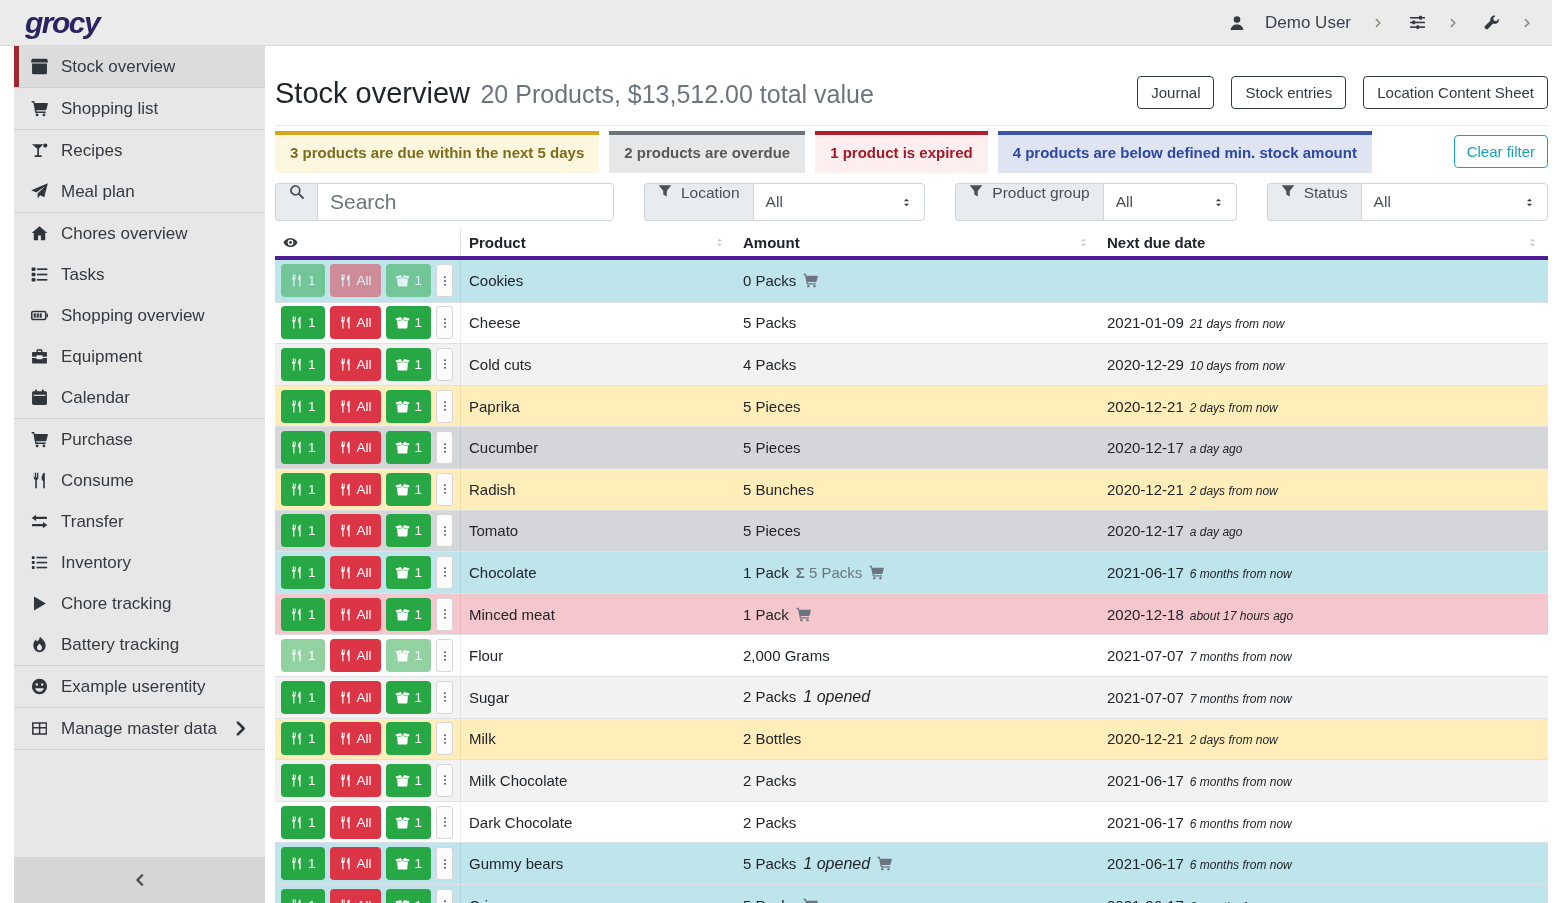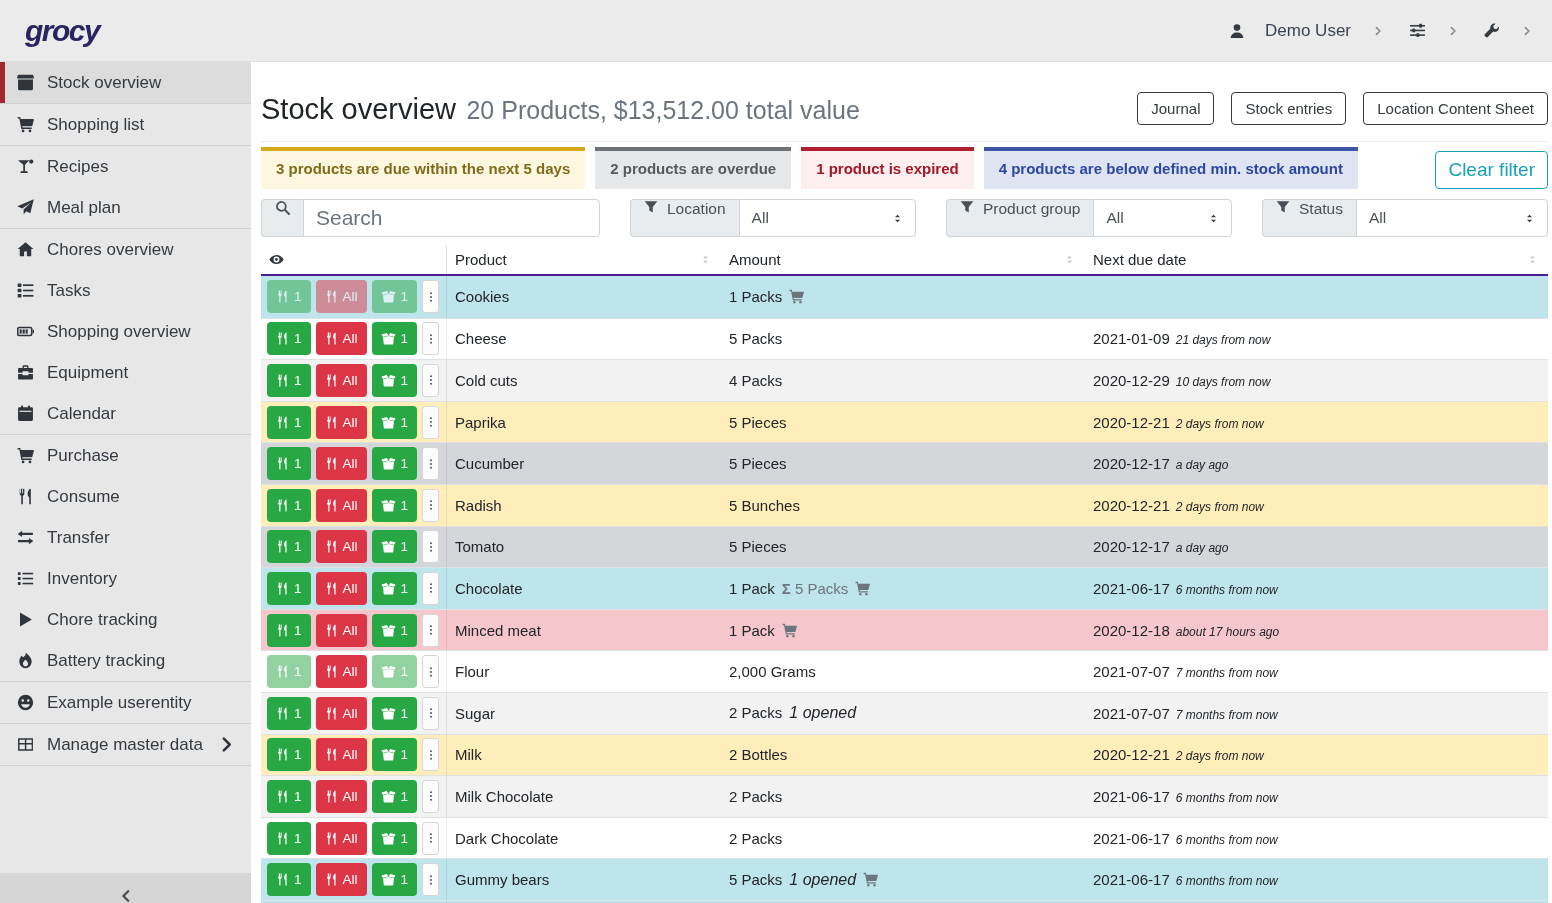--- a/index.html
+++ b/index.html
@@ -9,7 +9,7 @@
   .icon svg { width: 1em; height: 1em; }
 
   
-  .topbar { height: 62px; background: #ebebeb; border-bottom: 1px solid #dcdcdc;
+  .topbar { height: 46px; background: #ebebeb; border-bottom: 1px solid #dcdcdc;
             display: flex; align-items: center; justify-content: space-between; padding: 0 20px 0 25px; }
   .logo { font-size: 30px; font-weight: bold; letter-spacing: -1.5px; color: var(--logo); font-style: italic; }
   .topbar-menu { display: flex; align-items: center; gap: 26px; font-size: 17px; color: #3a4450; }

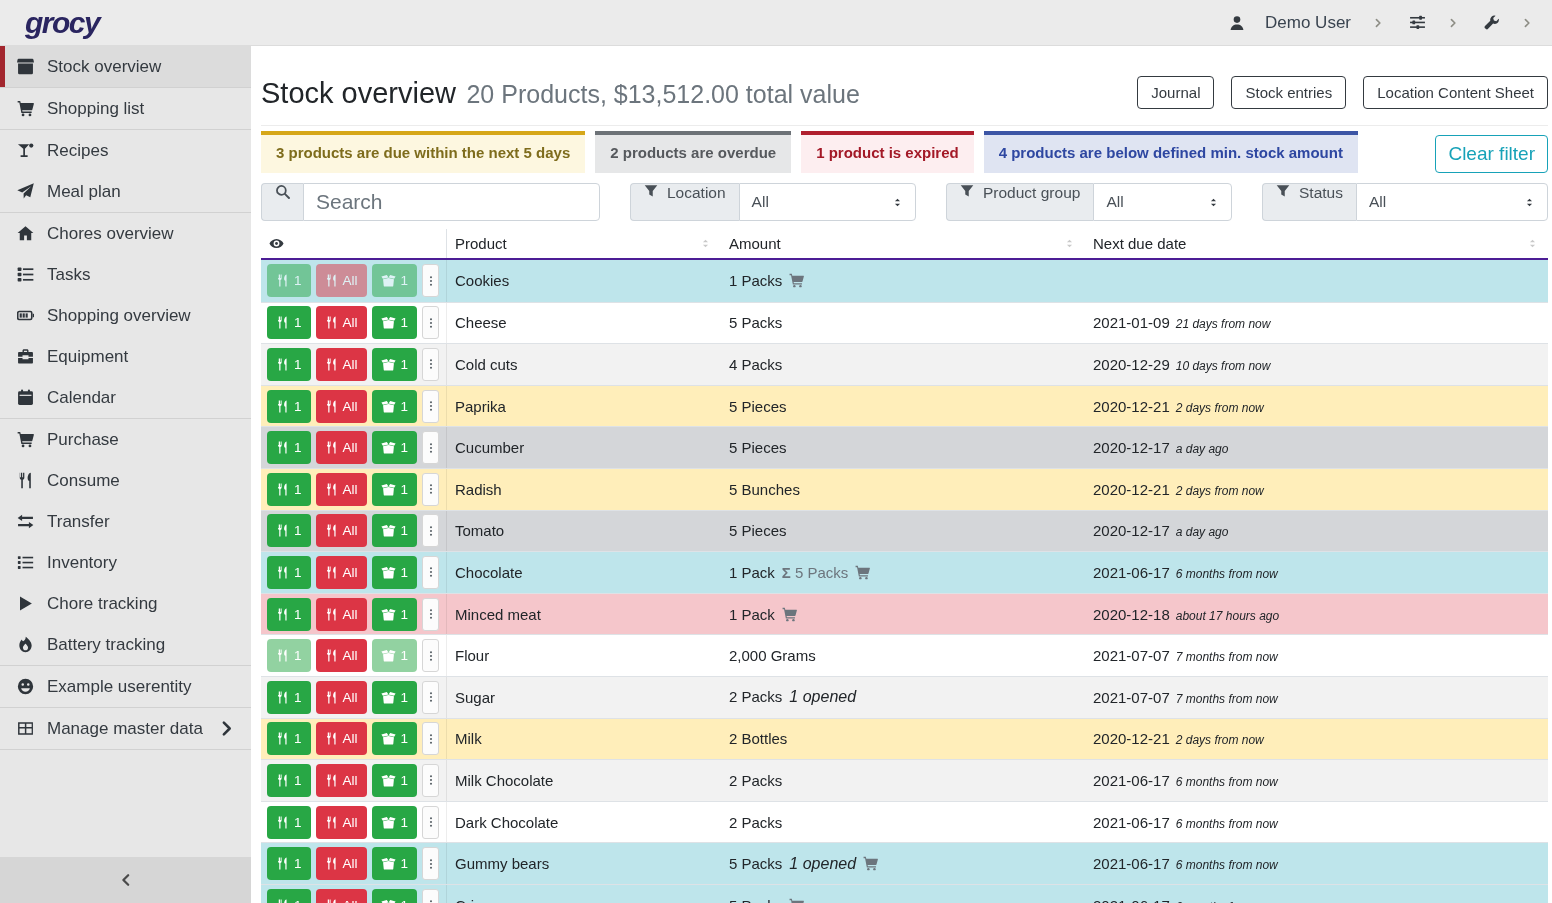--- a/index.html
+++ b/index.html
@@ -18,7 +18,7 @@
   .menu-chev { font-size: 10px; color: #8d8d85; margin-left: 2px; }
 
   
-  .shell { display: flex; height: 857px; }
+  .shell { display: flex; height: 857px; padding-left: 14px; }
   .sidebar { width: 251px; background: #e7e7e7; display: flex; flex-direction: column; justify-content: space-between; flex: 0 0 251px; }
   .side-item { height: 41px; display: flex; align-items: center; gap: 11px; padding: 0 14px; font-size: 17px; color: #343a40; cursor: pointer; }
   .side-item .icon { font-size: 17px; width: 22px; justify-content: center; color: #2f353b; }

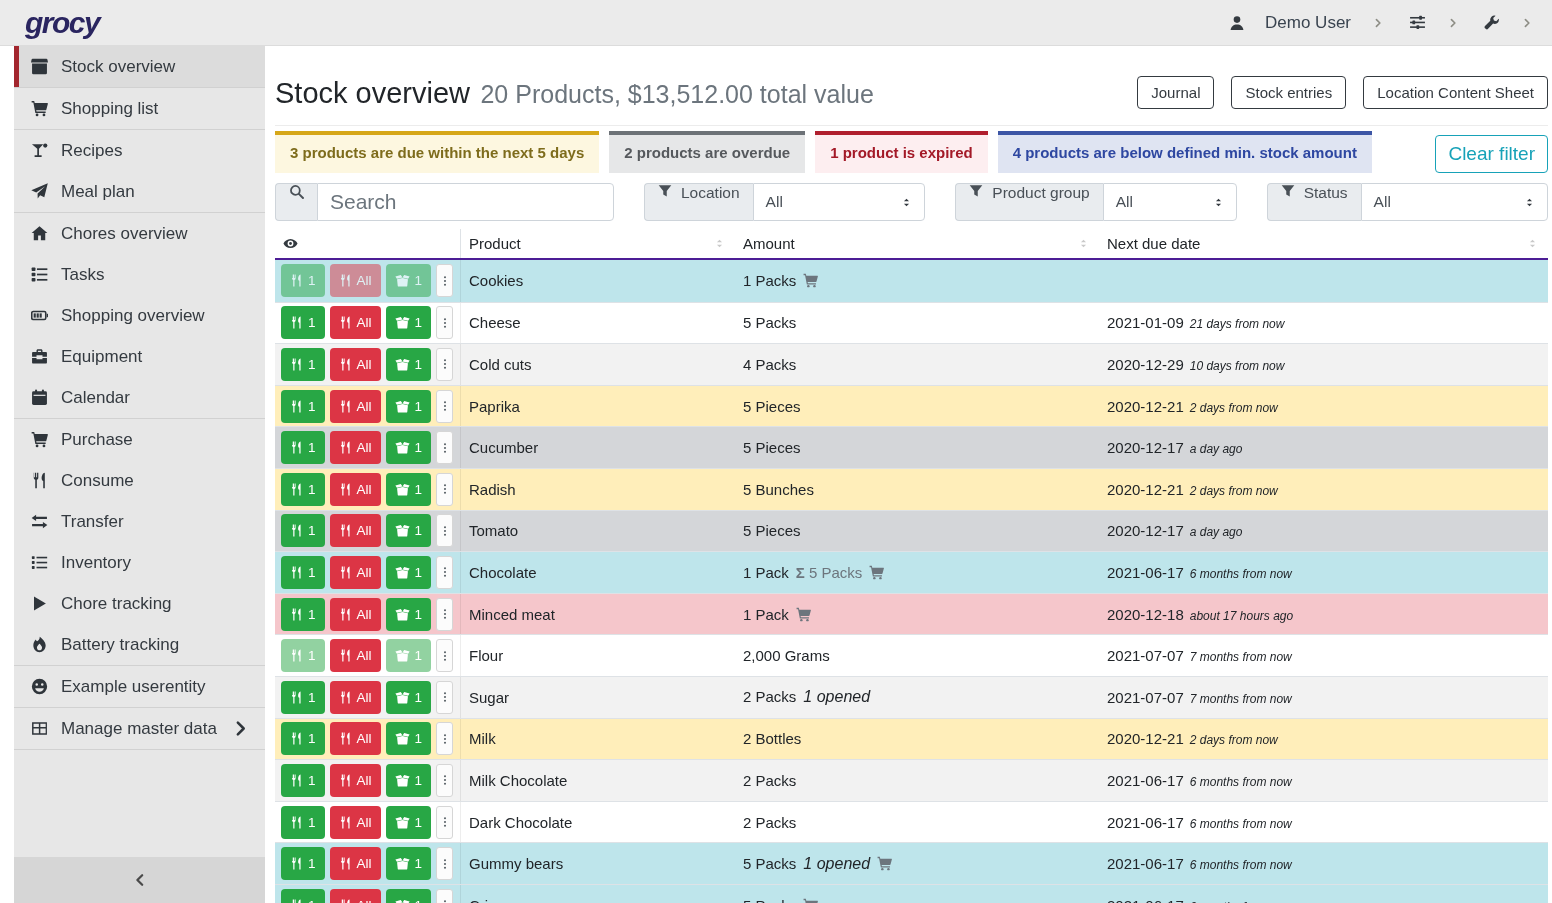--- a/index.html
+++ b/index.html
@@ -44,7 +44,7 @@
   .banner.danger    { border-color: var(--banner-danger-border);    background: var(--banner-danger-bg);    color: var(--banner-danger-text); }
   .banner.info      { border-color: var(--banner-info-border);      background: var(--banner-info-bg);      color: var(--banner-info-text); }
   .clear-filter { margin-left: auto; margin-top: 4px; background: #fff; border: 1px solid var(--teal); color: var(--teal);
-                  border-radius: 4px; padding: 7px 12px; font-size: 19px; cursor: pointer; font-family: inherit; }
+                  border-radius: 4px; padding: 7px 12px; font-size: 15px; cursor: pointer; font-family: inherit; }
 
   .filter-row { display: flex; gap: 30px; margin-top: 10px; }
   .input-group { flex: 1; display: flex; height: 38px; }

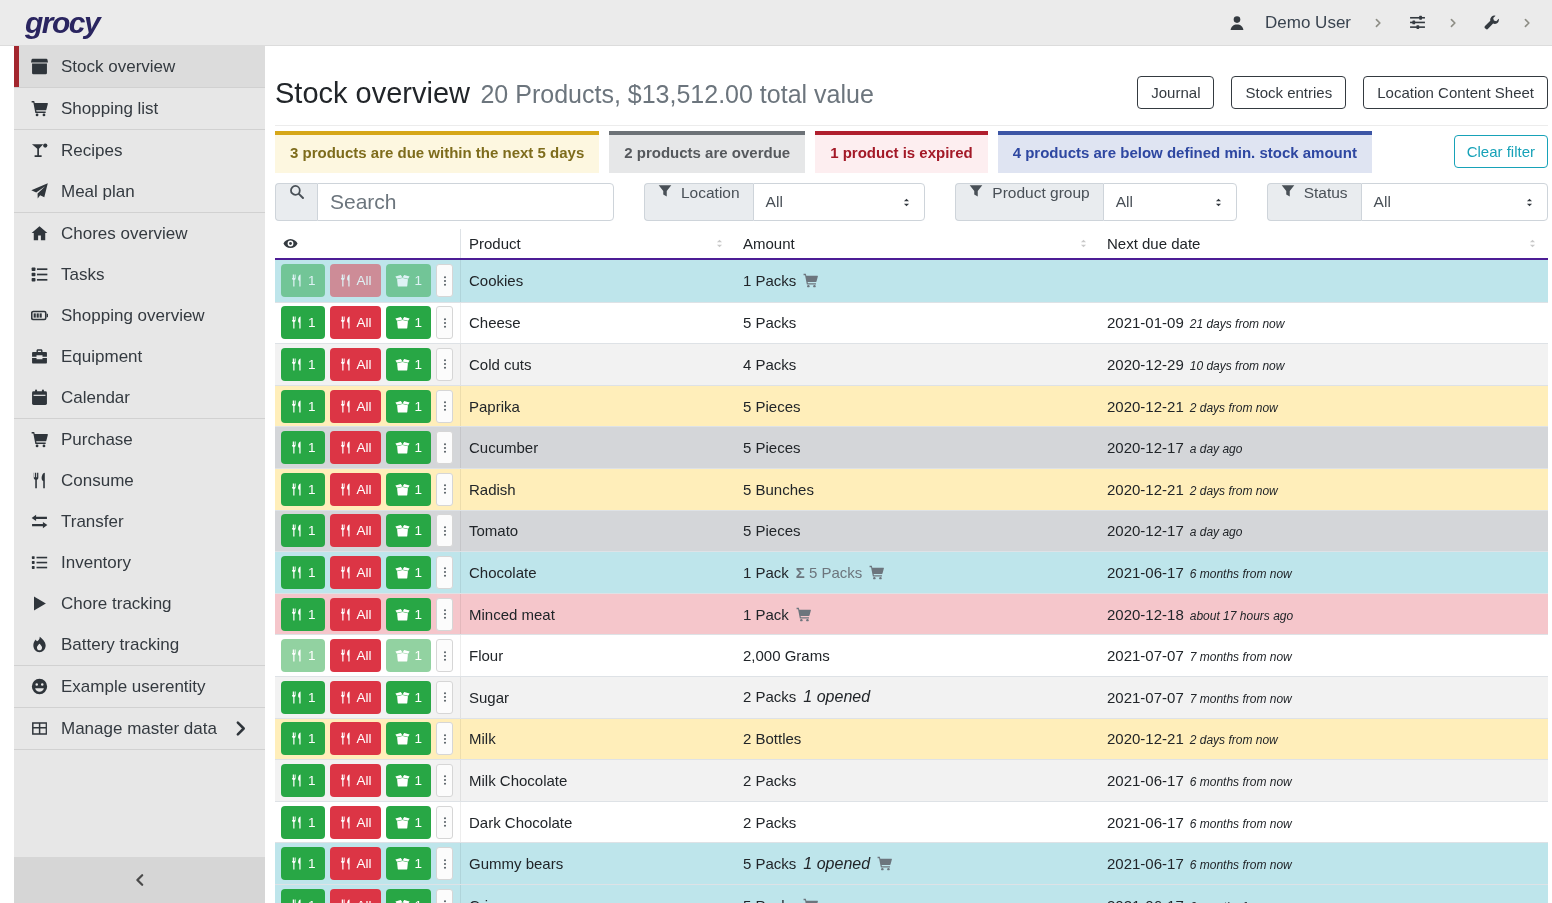--- a/index.html
+++ b/index.html
@@ -61,7 +61,7 @@
   
   .stock-table { margin-top: 8px; font-size: 15px; }
   .thead { display: grid; grid-template-columns: 186px 274px 364px 1fr; height: 31px; align-items: center;
-           font-weight: normal; color: #212529; border-bottom: 2px solid #4c1d95; }
+           font-weight: bold; color: #212529; border-bottom: 4px solid #4c1d95; }
   .th { display: flex; align-items: center; justify-content: space-between; padding: 0 10px 0 8px; height: 100%; }
   .th-first { border-right: 1px solid #dee2e6; }
   .eye { font-size: 15px; color: #343a40; }

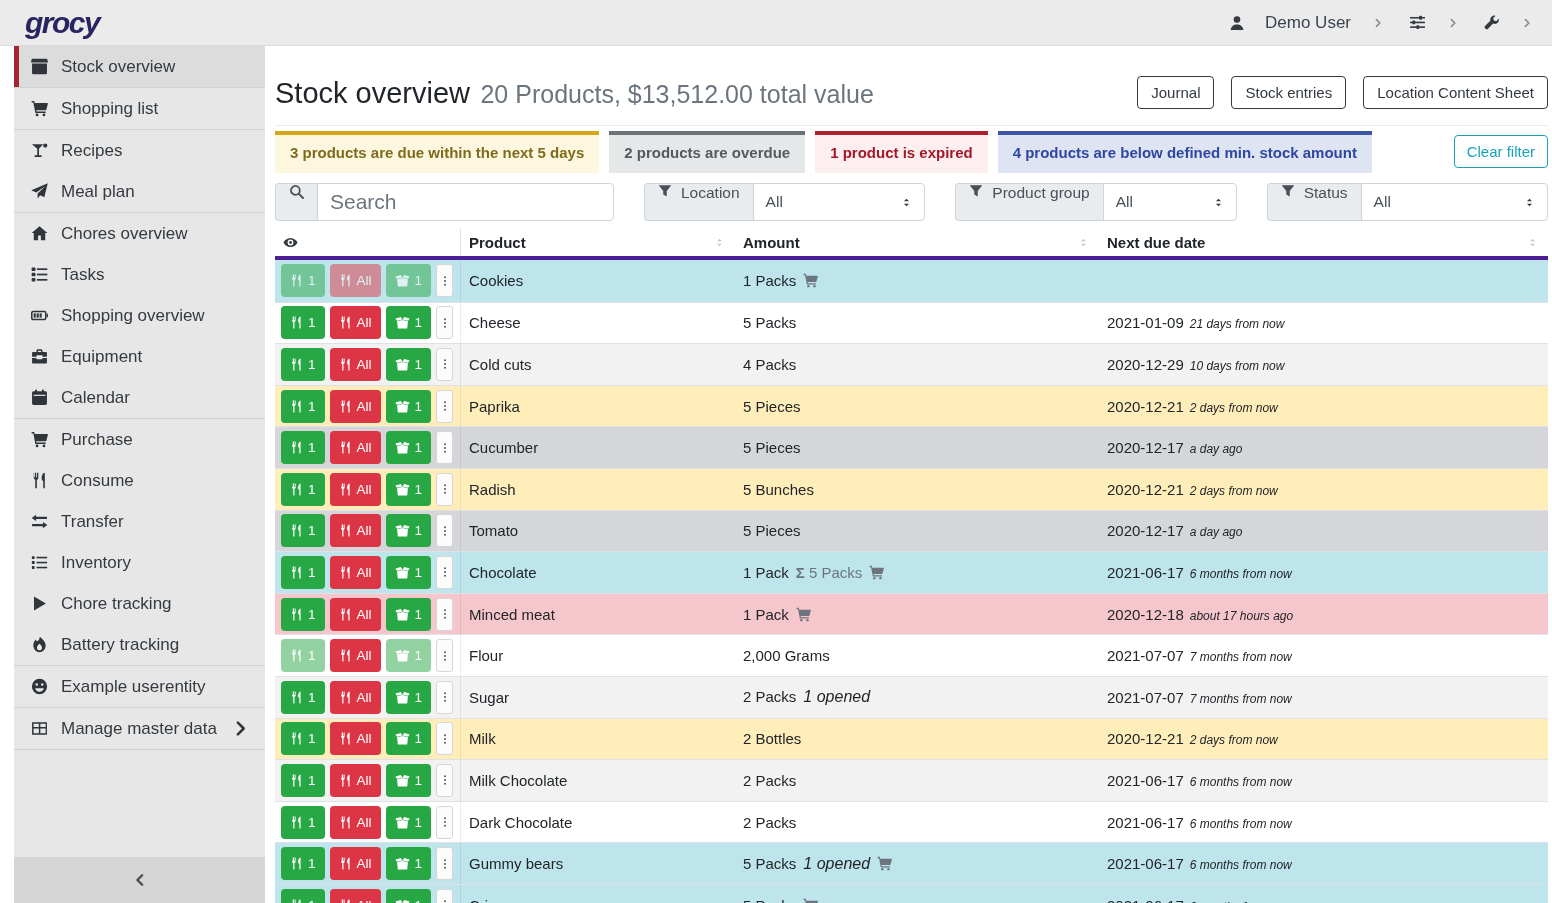--- a/index.html
+++ b/index.html
@@ -503,7 +503,7 @@
             </div>
             <div class="cell-product"><span>Cookies</span></div>
             <div class="cell-amount">
-              <span>1 Packs</span>
+              <span>0 Packs</span>
               <span class="icon cart-ic">
                 <svg viewBox="0 0 16 16" fill="currentColor">
                   <path d="M.6.9h2.4l.5 2h11.9a.5.5 0 0 1 .5.6l-1.5 5.6a.7.7 0 0 1-.7.5H4.9l.3 1.3h8.6v1.4H4.1L2.2 2.3H.6z"></path>

